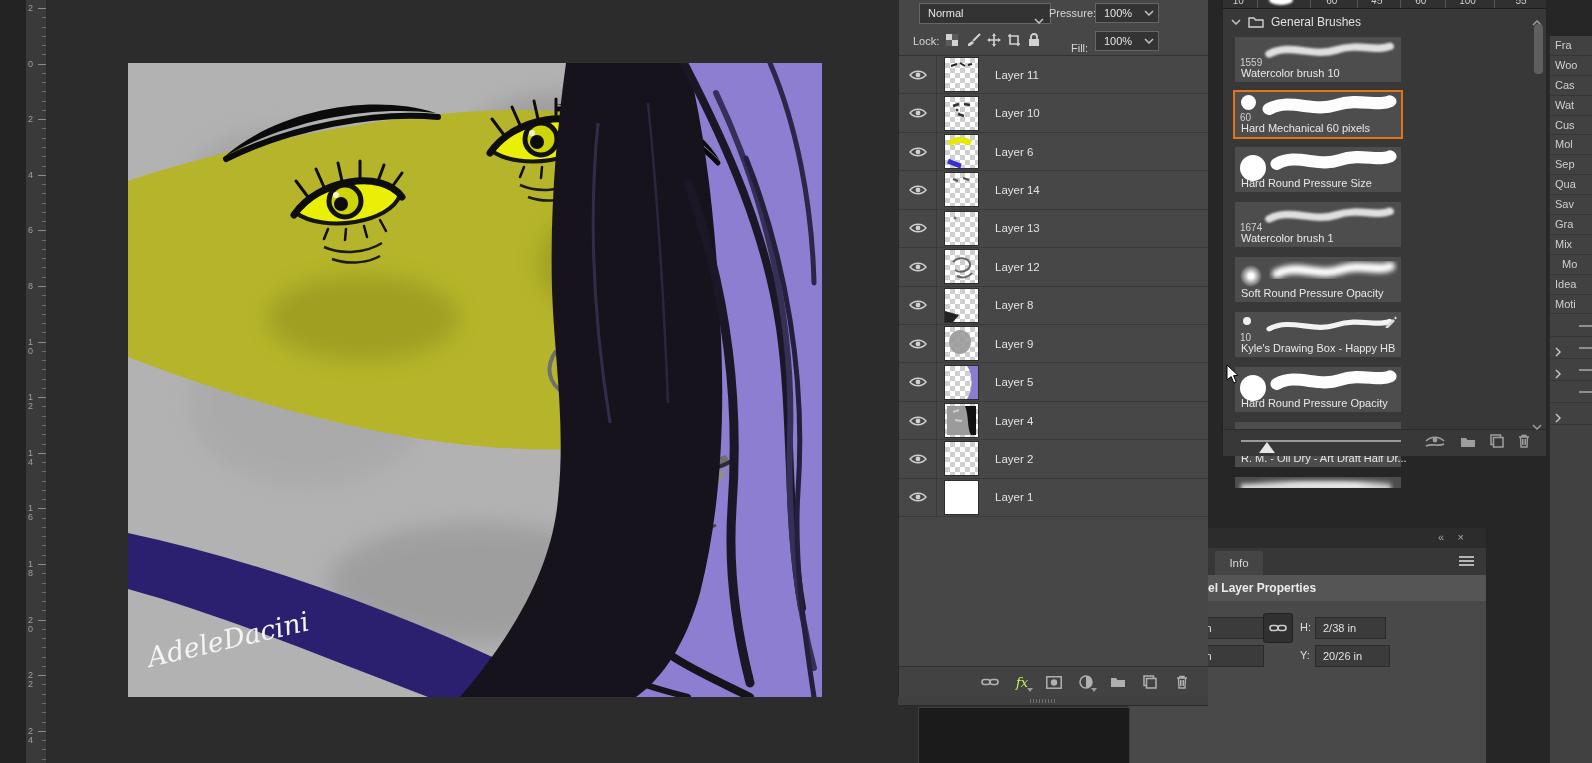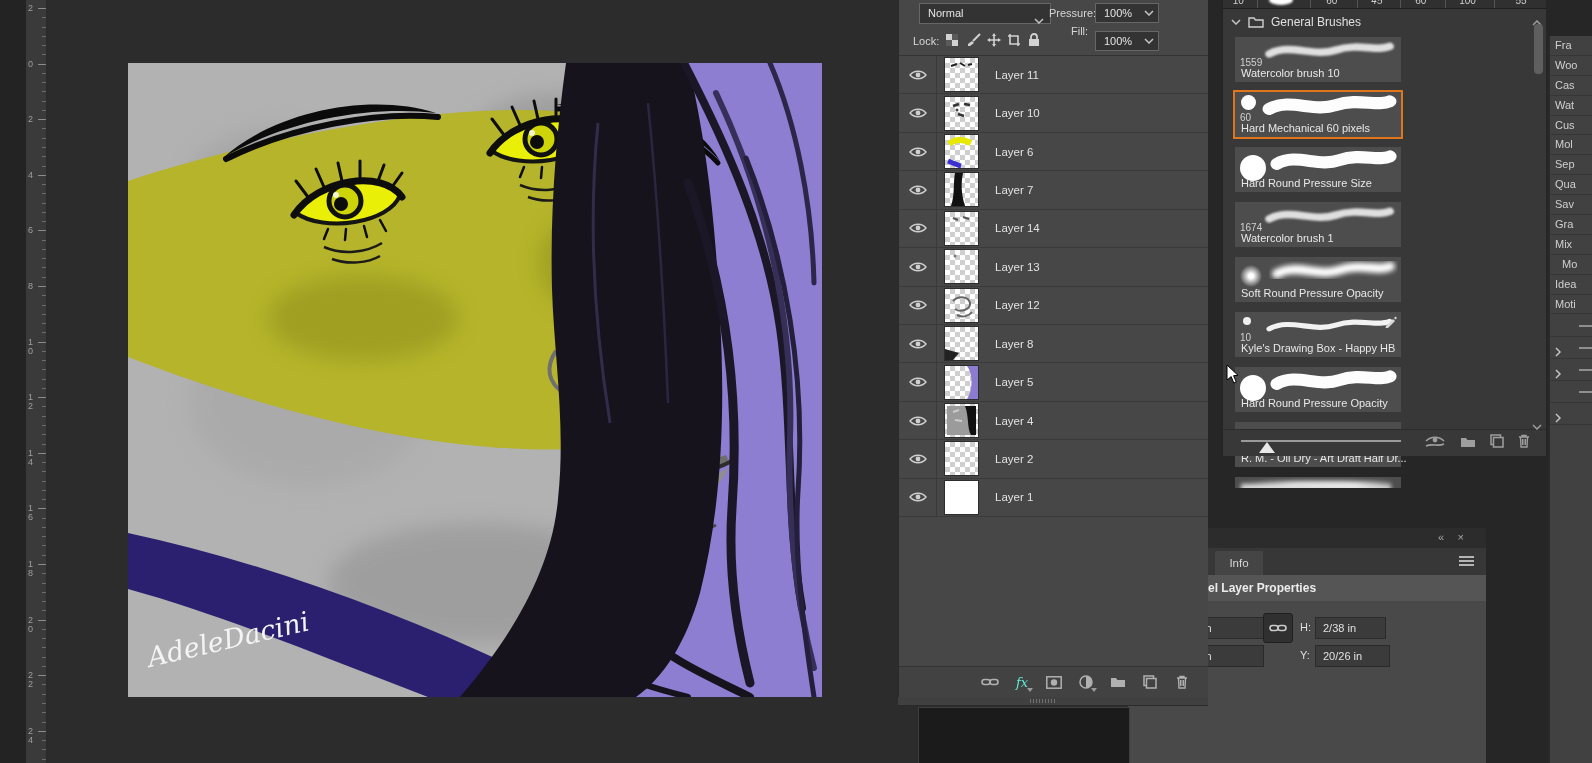--- a/index.html
+++ b/index.html
@@ -396,7 +396,7 @@
         <path d="M3 6 V4 a3 3 0 0 1 6 0 V6" stroke="#d2d2d2" stroke-width="1.8" fill="none"></path>
       </svg>
     </div>
-    <span class="opt-label" style="left:172px;top:25px">Fill:</span>
+    <span class="opt-label" style="left:172px;top:42px">Fill:</span>
     <div class="val-box" style="left:196px;top:31px;width:44px">100%</div>
     <div class="chev-seg" style="left:241px;top:31px">
       <svg width="10" height="6" viewBox="0 0 10 6">

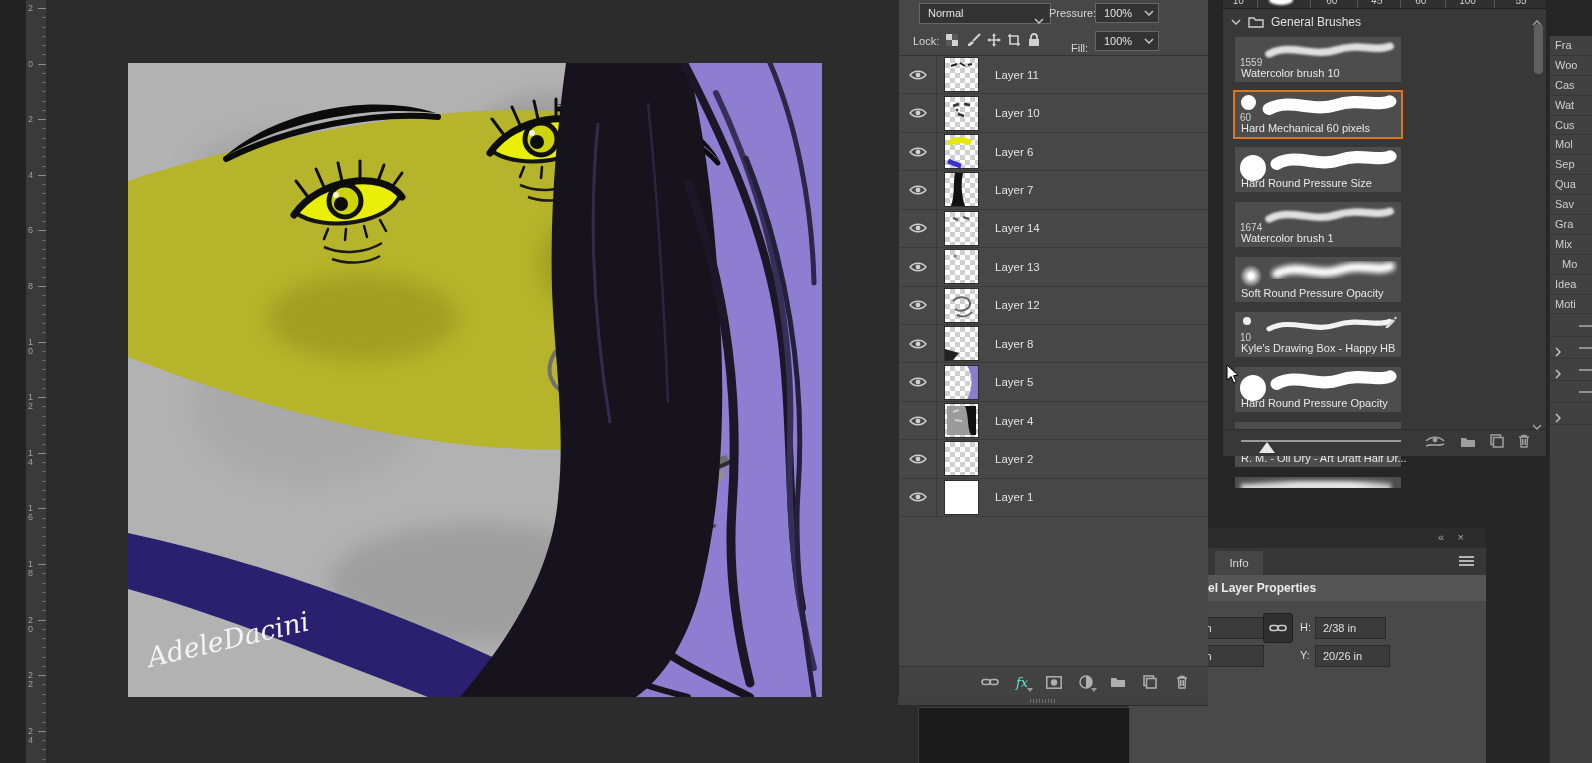--- a/index.html
+++ b/index.html
@@ -460,22 +460,6 @@
     <div class="layer-name">Layer 6</div>
   </div>
 
-  <div class="layer-row">
-    <div class="eye-cell">
-      <svg width="18" height="12" viewBox="0 0 18 12">
-        <path d="M1 6 C5 1 13 1 17 6 C13 11 5 11 1 6 Z" fill="none" stroke="#cfcfcf" stroke-width="1.4"></path>
-        <circle cx="9" cy="6" r="2.4" fill="#cfcfcf"></circle>
-      </svg>
-    </div>
-    <div class="thumb-cell">
-      <div class="thumb">
-            <svg viewBox="0 0 33 33">
-              <path d="M10 0 C8 10 10 22 6 33 L20 33 C16 20 16 10 18 0 Z" fill="#111"></path>
-            </svg>
-          </div>
-    </div>
-    <div class="layer-name">Layer 7</div>
-  </div>
 
   <div class="layer-row">
     <div class="eye-cell">

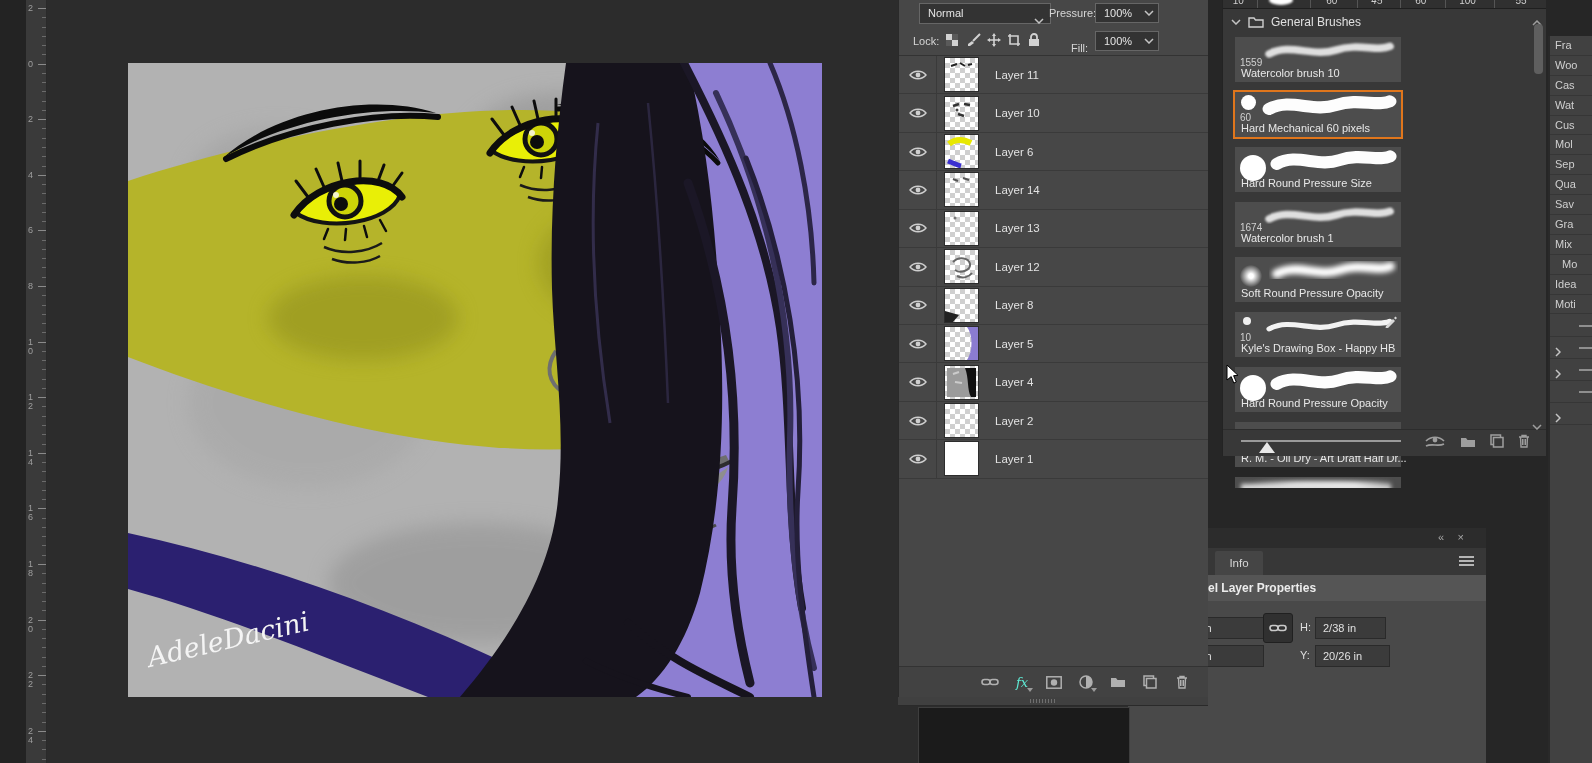--- a/index.html
+++ b/index.html
@@ -529,6 +529,22 @@
     <div class="layer-name">Layer 8</div>
   </div>
 
+  <div class="layer-row">
+    <div class="eye-cell">
+      <svg width="18" height="12" viewBox="0 0 18 12">
+        <path d="M1 6 C5 1 13 1 17 6 C13 11 5 11 1 6 Z" fill="none" stroke="#cfcfcf" stroke-width="1.4"></path>
+        <circle cx="9" cy="6" r="2.4" fill="#cfcfcf"></circle>
+      </svg>
+    </div>
+    <div class="thumb-cell">
+      <div class="thumb">
+            <svg viewBox="0 0 33 33">
+              <ellipse cx="15" cy="15" rx="11" ry="12" fill="#9a9a9a" opacity="0.9"></ellipse>
+            </svg>
+          </div>
+    </div>
+    <div class="layer-name">Layer 9</div>
+  </div>
 
   <div class="layer-row">
     <div class="eye-cell">

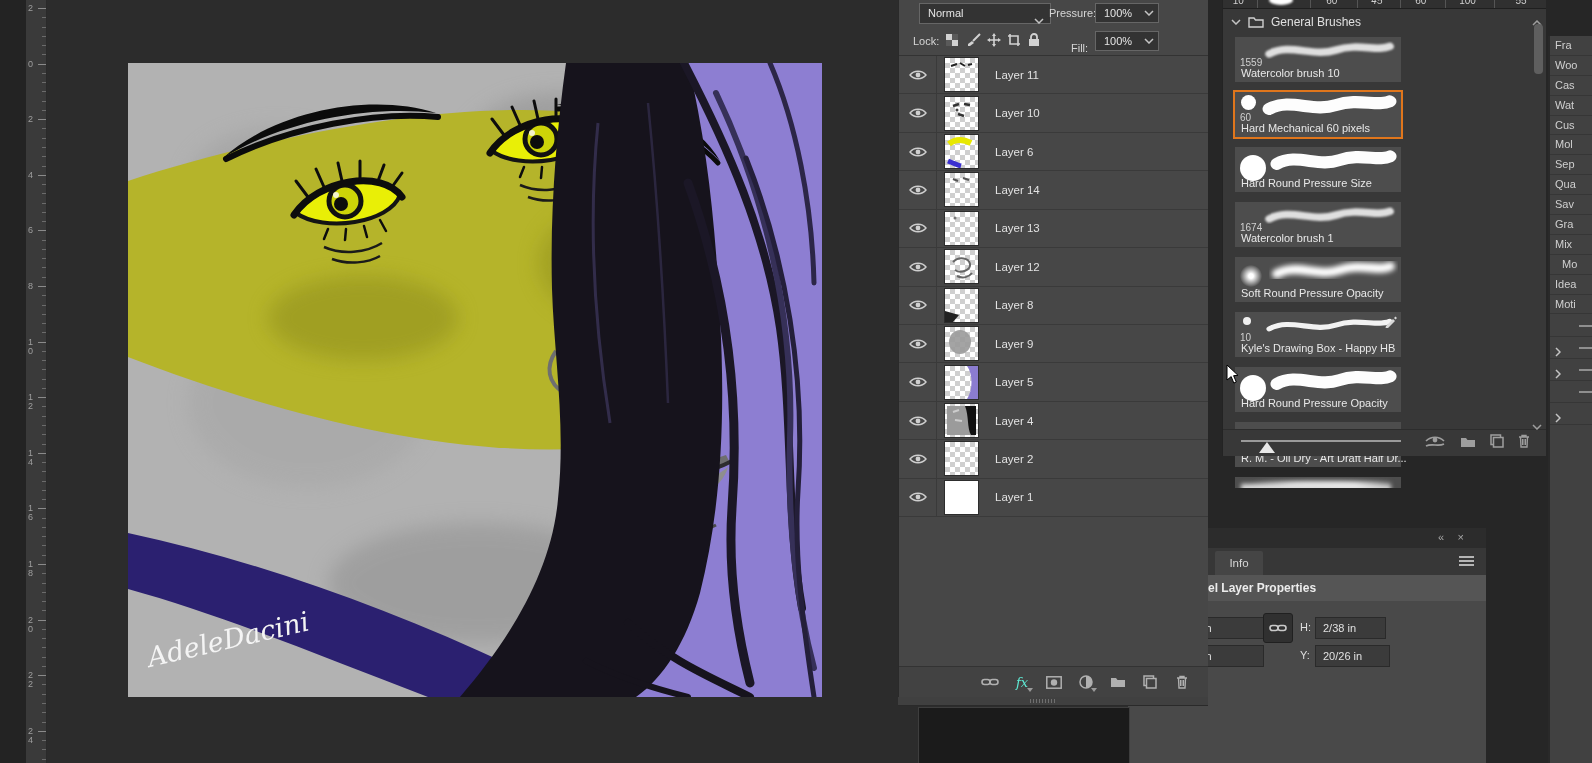--- a/index.html
+++ b/index.html
@@ -77,7 +77,7 @@
                   border-top:1px solid #333;display:flex;align-items:center;justify-content:flex-end;
                   gap:12px;padding-right:16px;}
   .ltb{width:20px;height:18px;display:flex;align-items:center;justify-content:center;position:relative;}
-  .fx-txt{font-style:italic;font-size:13px;color:#5eead4;font-family:"DejaVu Serif",serif;}
+  .fx-txt{font-style:italic;font-size:13px;color:#bef264;font-family:"DejaVu Serif",serif;}
   .mini-caret{position:absolute;right:-1px;bottom:-1px;width:0;height:0;
               border-left:3px solid transparent;border-right:3px solid transparent;border-top:4px solid #9a9a9a;}
 

